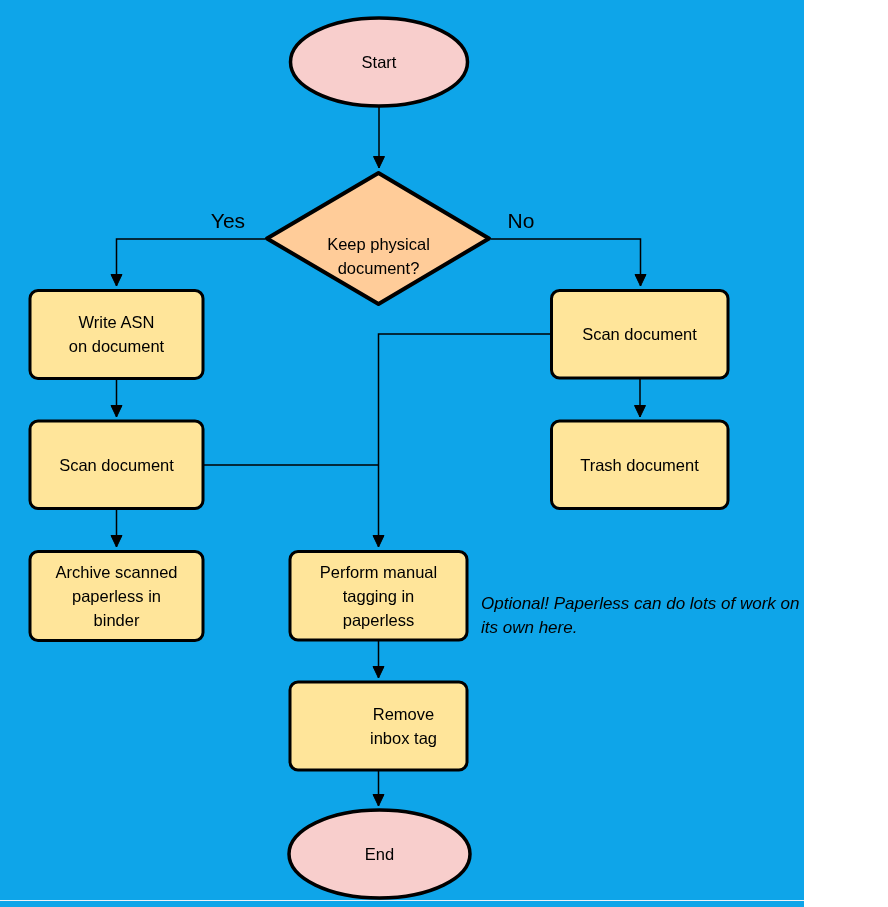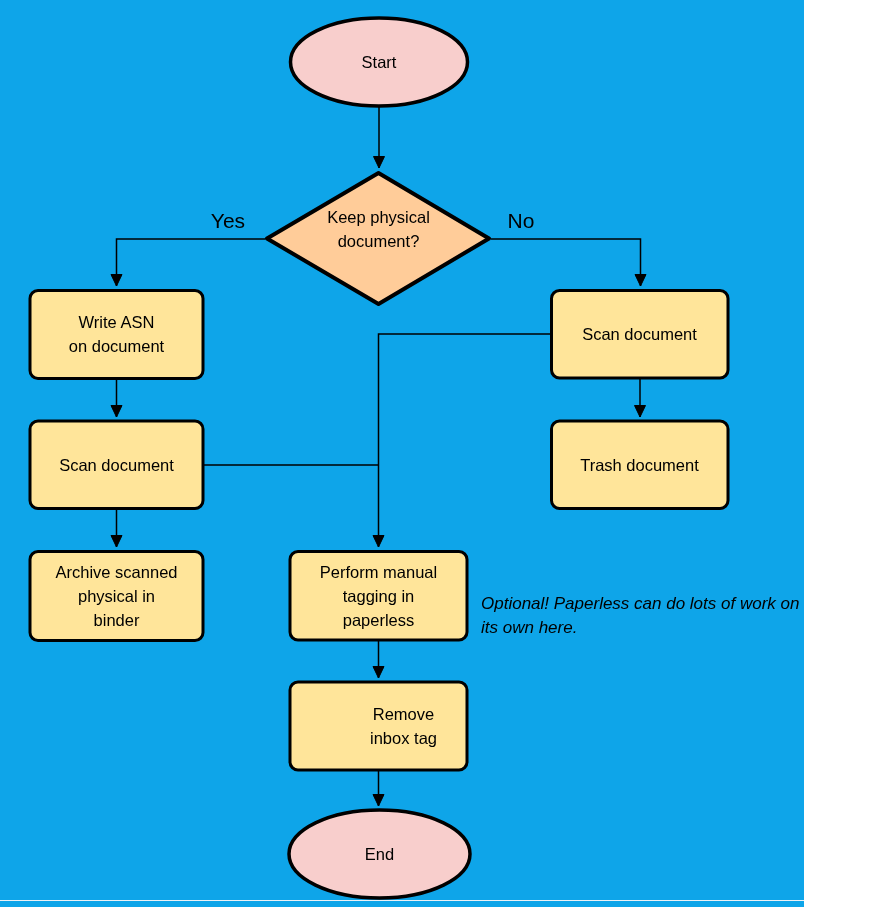--- a/index.html
+++ b/index.html
@@ -108,7 +108,7 @@
     <span>Start</span>
   </div>
 
-  <div class="node-label" style="left:267px; top:162px; width:223px; height:133px;">
+  <div class="node-label" style="left:267px; top:189px; width:223px; height:133px;">
     <span>Keep physical</span>
     <span>document?</span>
   </div>

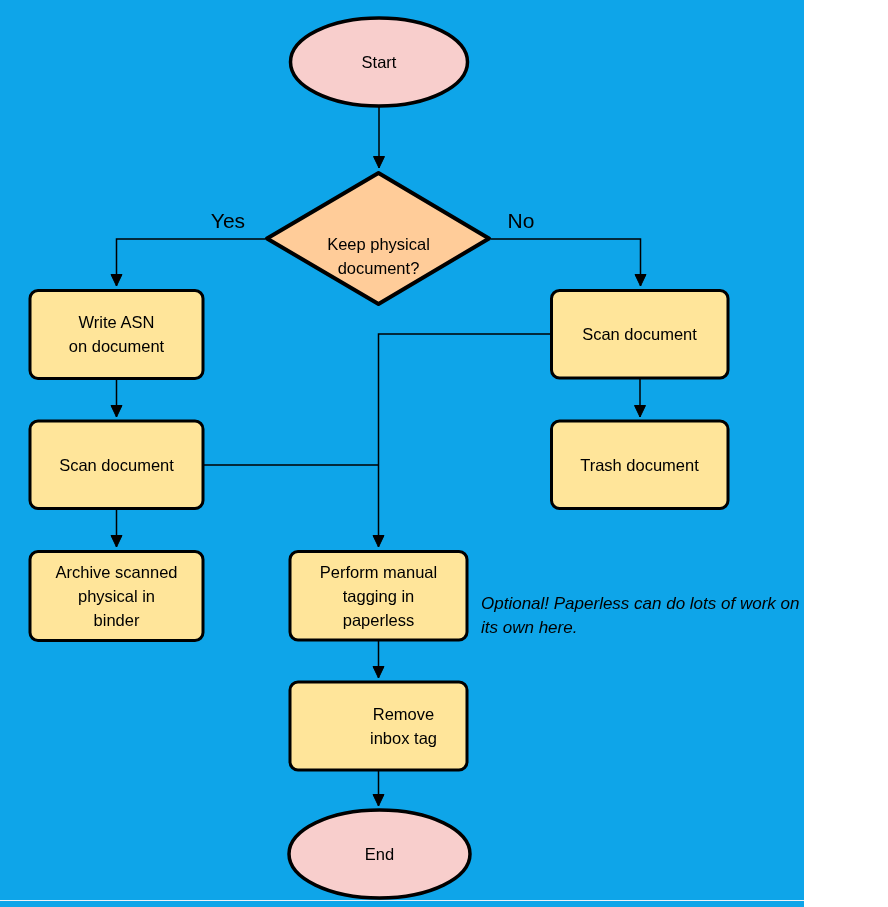--- a/index.html
+++ b/index.html
@@ -132,7 +132,7 @@
 
   <div class="node-label" style="left:30px; top:551px; width:173px; height:89px;">
     <span>Archive scanned</span>
-    <span>physical in</span>
+    <span>paperless in</span>
     <span>binder</span>
   </div>
 

